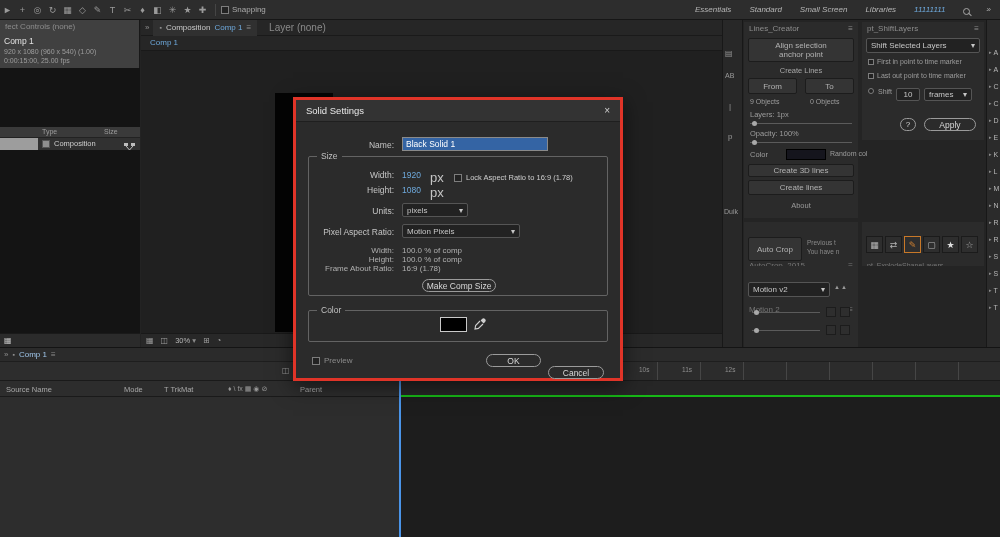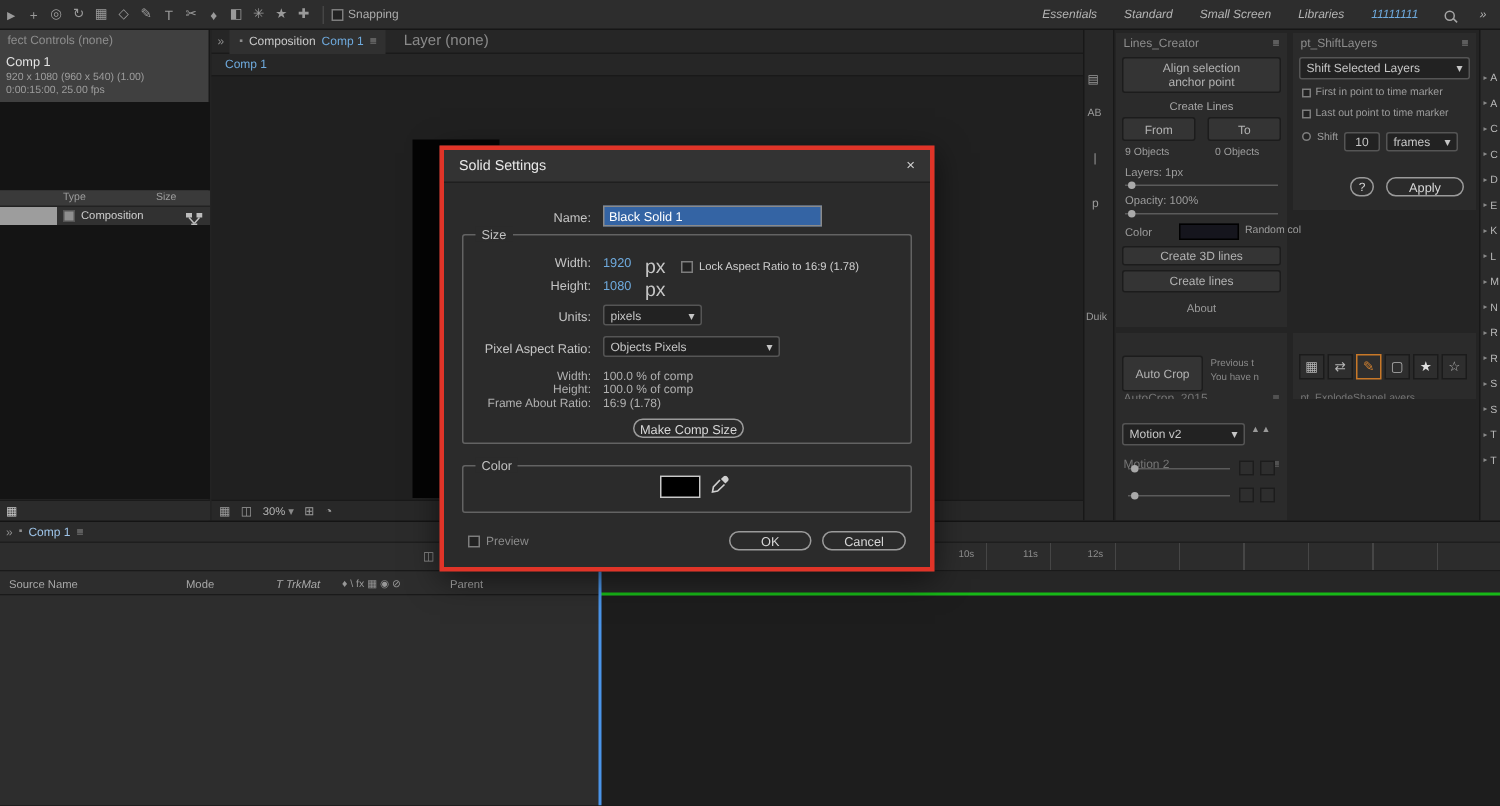--- a/index.html
+++ b/index.html
@@ -405,7 +405,7 @@
       </div>
       <span class="lbl" style="top:127px;">Pixel Aspect Ratio:</span>
       <div class="drop abs" style="left:106px;top:124px;width:118px;height:14px;">
-        <span>Objects Pixels</span>
+        <span>Motion Pixels</span>
           <span>▾</span>
       </div>
       <span class="lbl2" style="top:146px;">Width:</span>

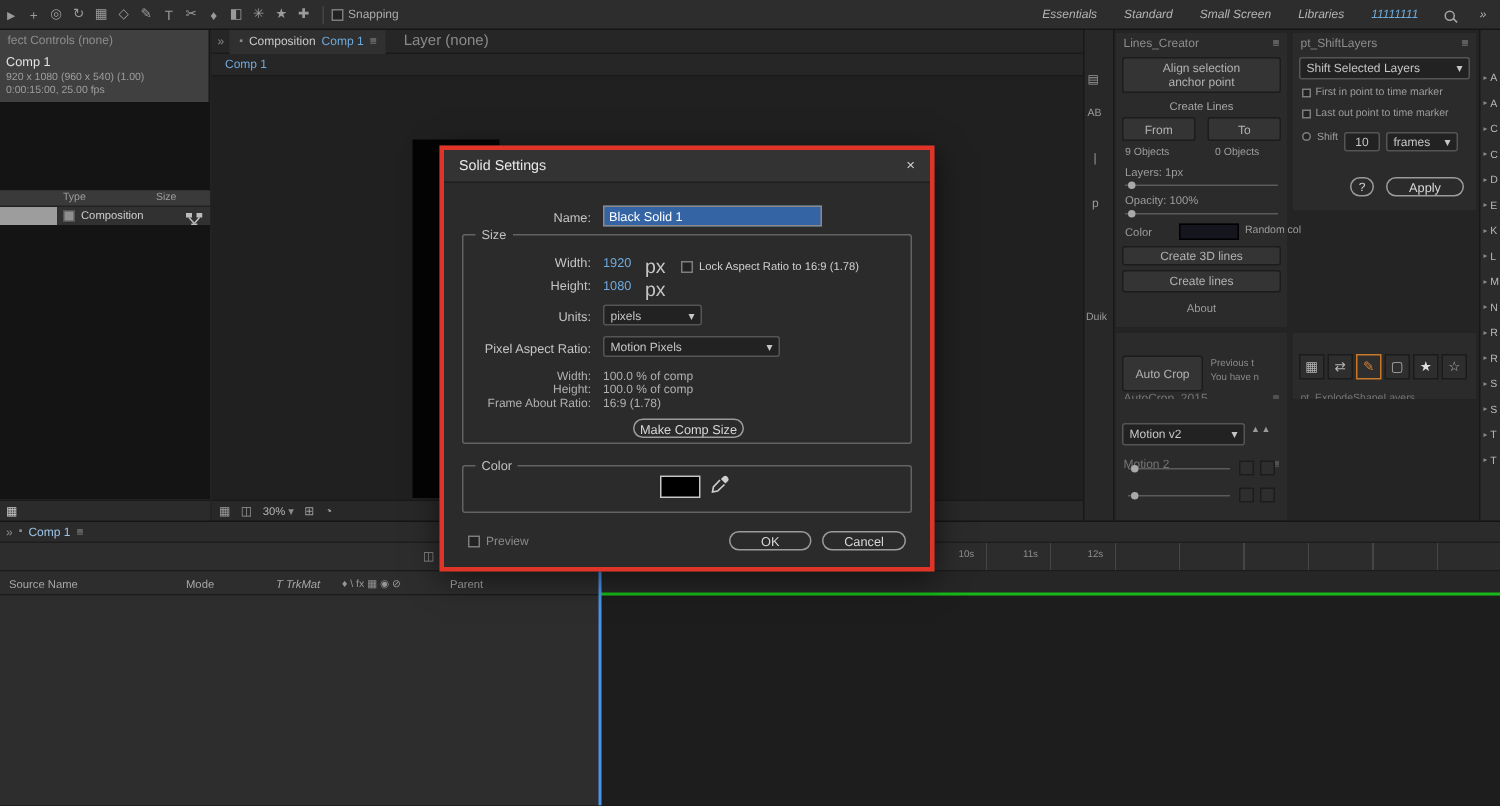--- a/index.html
+++ b/index.html
@@ -432,7 +432,7 @@
         <span style="font-size:8px;color:#8b8b8b;">Preview</span>
       </div>
       <div class="pill abs" style="left:190px;top:254px;width:55px;height:13px;">OK</div>
-      <div class="pill abs" style="left:252px;top:254px;width:56px;height:13px;text-align:right;">Cancel</div>
+      <div class="pill abs" style="left:252px;top:266px;width:56px;height:13px;text-align:right;">Cancel</div>
     </div>
   </div>
 

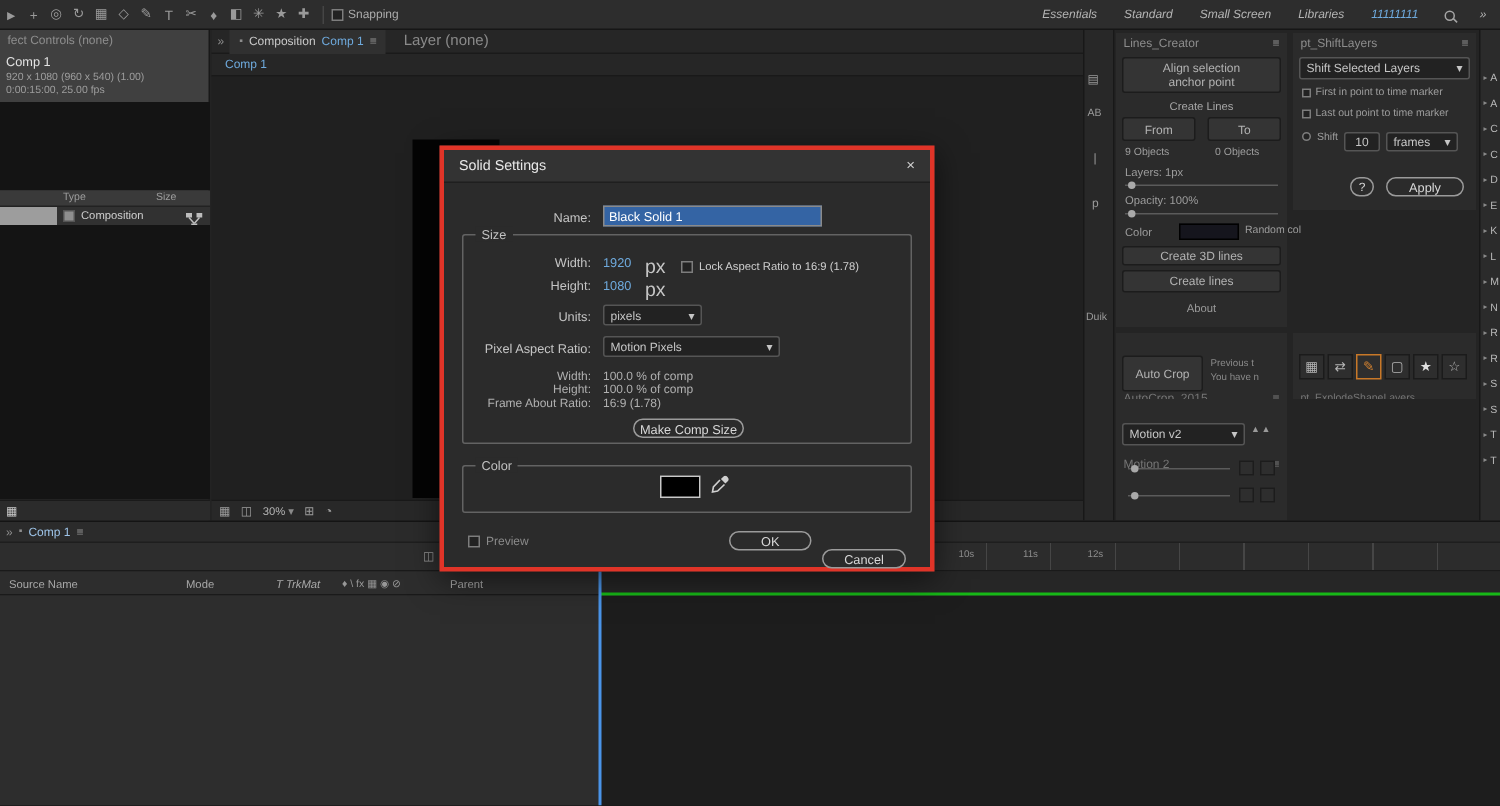--- a/index.html
+++ b/index.html
@@ -359,7 +359,7 @@
     <div class="abs" style="left:0;top:33px;width:400px;height:16px;background:#2d2d2d;border-bottom:1px solid #1a1a1a;">
       <span class="hdr-txt" style="left:6px;top:4px;">Source Name</span>
       <span class="hdr-txt" style="left:124px;top:4px;">Mode</span>
-      <span class="hdr-txt" style="left:184px;top:4px;font-style:italic;">T TrkMat</span>
+      <span class="hdr-txt" style="left:164px;top:4px;">T TrkMat</span>
       <span class="hdr-txt" style="left:228px;top:4px;font-size:7px;color:#979797;">♦ \ fx ▦ ◉ ⊘</span>
       <span class="hdr-txt" style="left:300px;top:4px;">Parent</span>
     </div>

